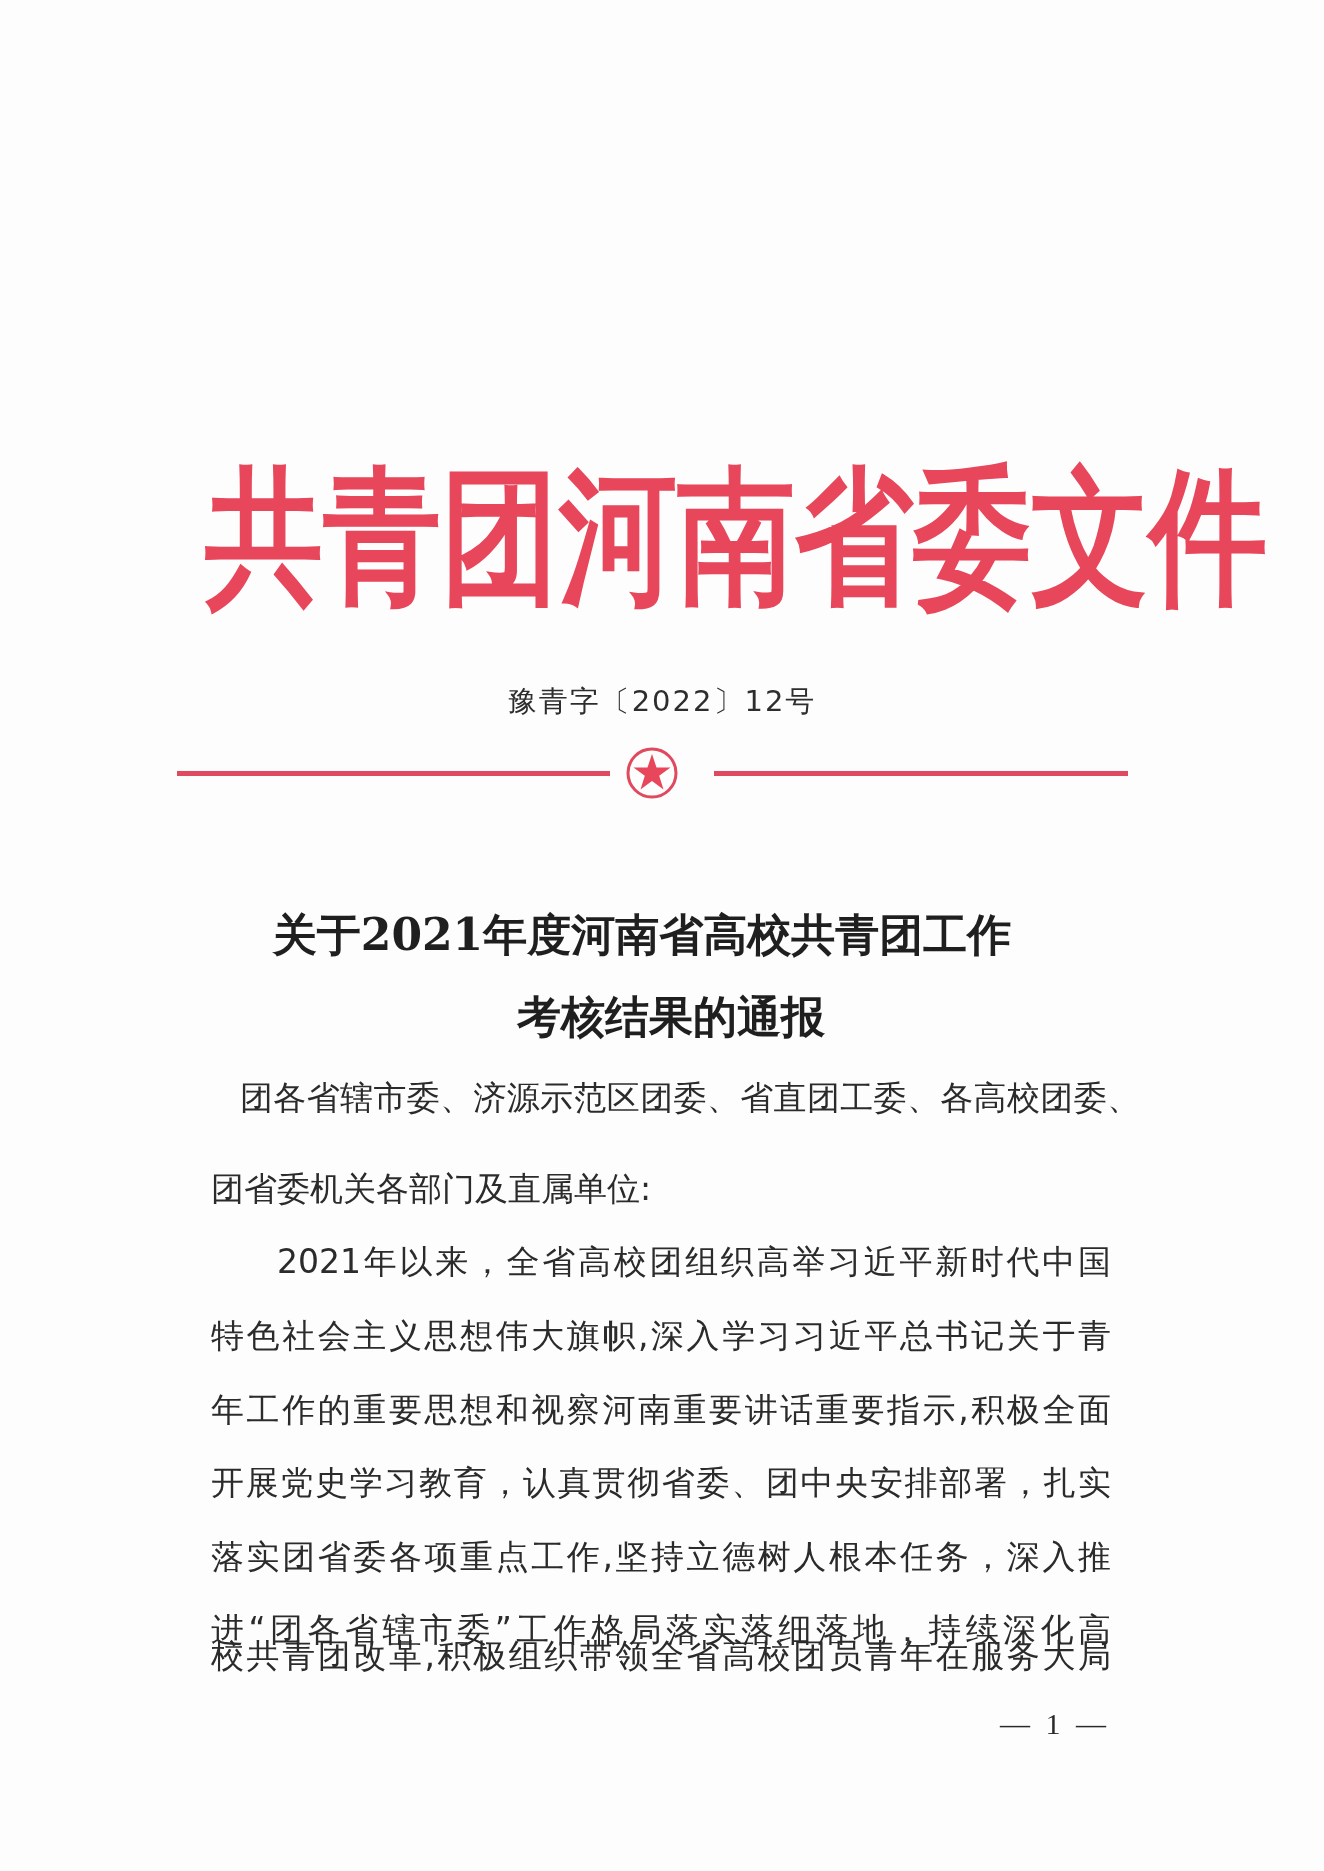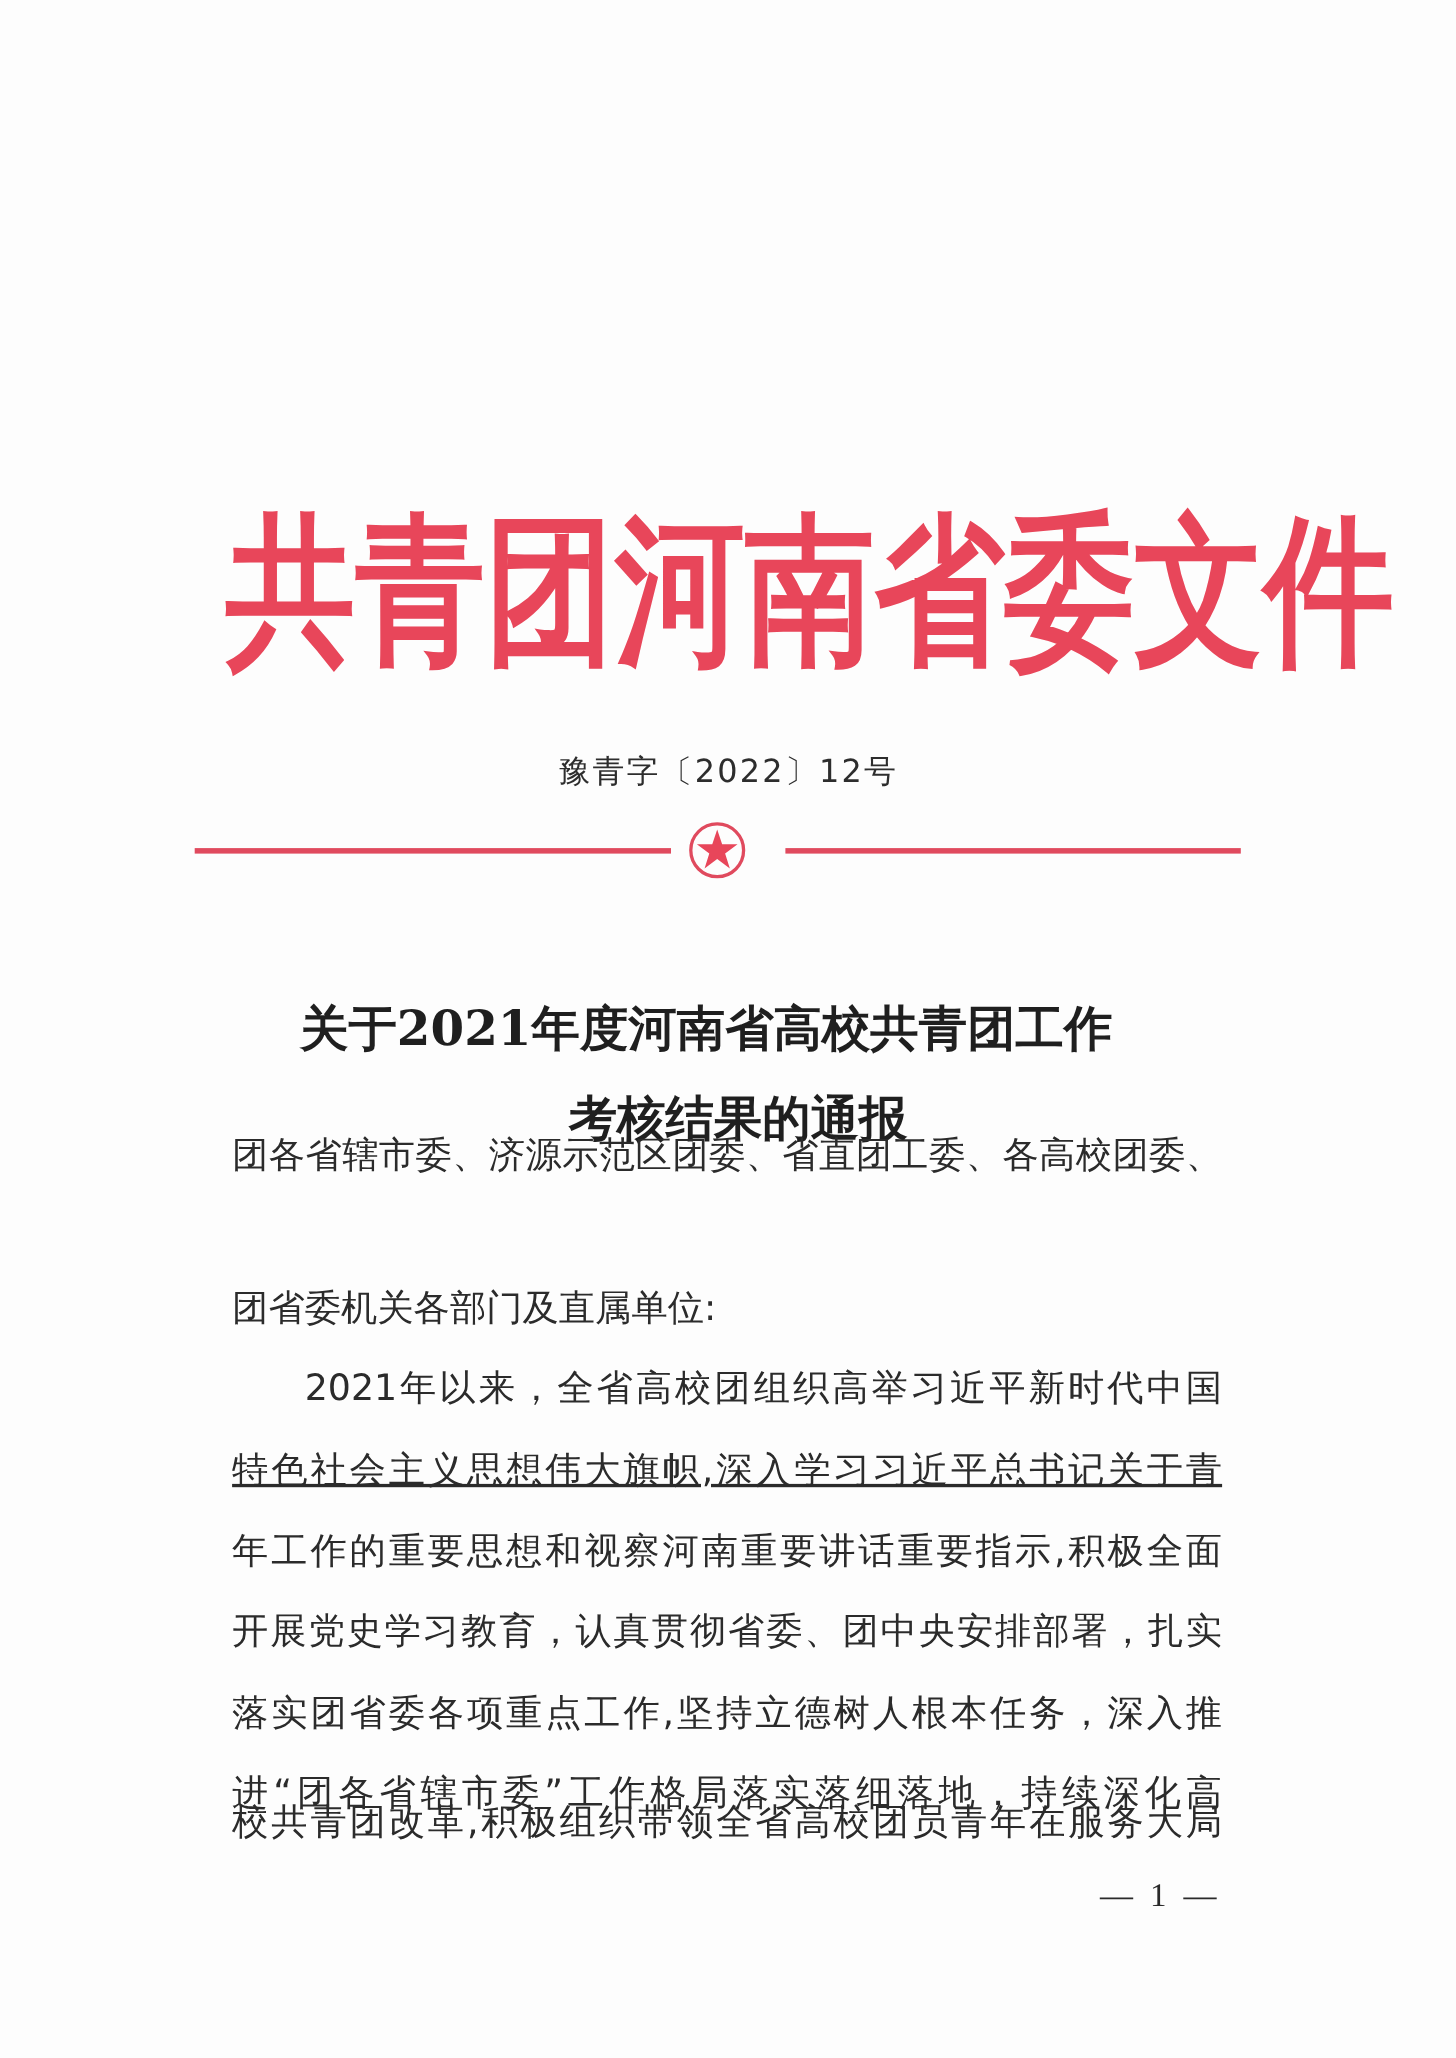--- a/index.html
+++ b/index.html
@@ -80,7 +80,7 @@
   <div class="title l1">关于2021年度河南省高校共青团工作</div>
   <div class="title l2">考核结果的通报</div>
 
-  <div class="body-line" style="top:1028px;">团各省辖市委、济源示范区团委、省直团工委、各高校团委、</div>
+  <div class="body-line" style="top:1076px;margin-left:29px;">团各省辖市委、济源示范区团委、省直团工委、各高校团委、</div>
   <div class="body-line short" style="top:1167px;">团省委机关各部门及直属单位:</div>
 
   <div class="body-line indent" style="top:1240px;">2021年以来，全省高校团组织高举习近平新时代中国</div>

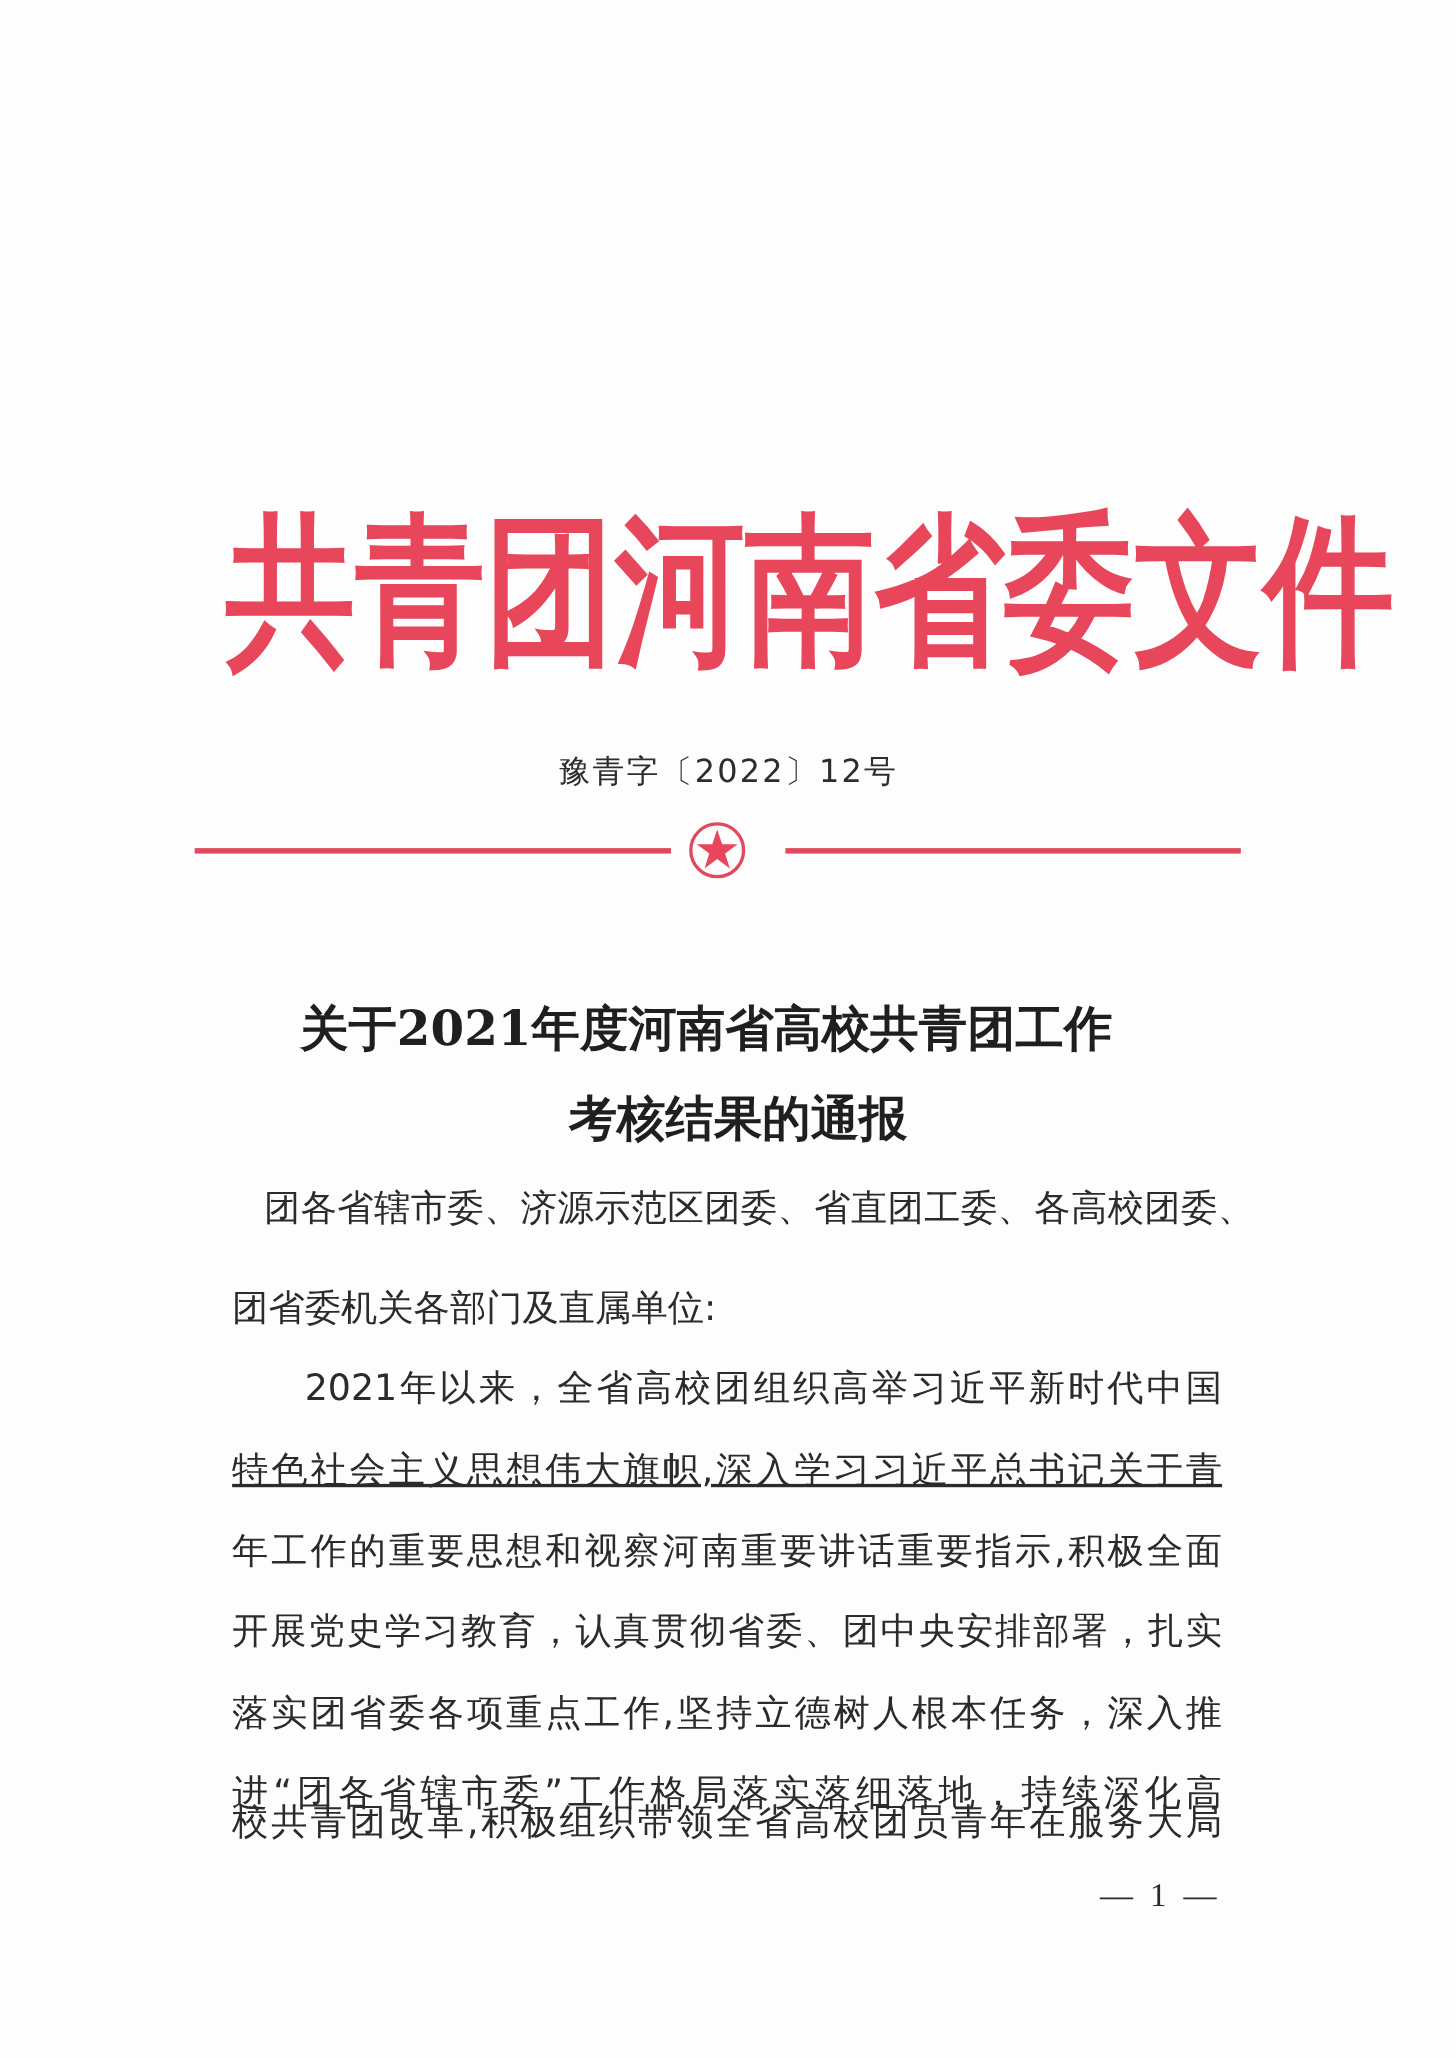--- a/index.html
+++ b/index.html
@@ -84,7 +84,7 @@
   <div class="body-line short" style="top:1167px;">团省委机关各部门及直属单位:</div>
 
   <div class="body-line indent" style="top:1240px;">2021年以来，全省高校团组织高举习近平新时代中国</div>
-  <div class="body-line" style="top:1314px;text-decoration:underline;">特色社会主义思想伟大旗帜,深入学习习近平总书记关于青</div>
+  <div class="body-line" style="top:1314px;">特色社会主义思想伟大旗帜,深入学习习近平总书记关于青</div>
   <div class="body-line" style="top:1388px;">年工作的重要思想和视察河南重要讲话重要指示,积极全面</div>
   <div class="body-line" style="top:1461px;">开展党史学习教育，认真贯彻省委、团中央安排部署，扎实</div>
   <div class="body-line" style="top:1535px;">落实团省委各项重点工作,坚持立德树人根本任务，深入推</div>

